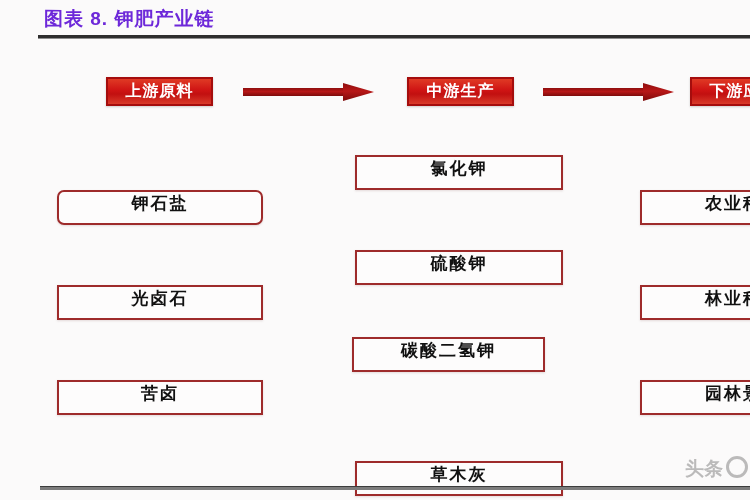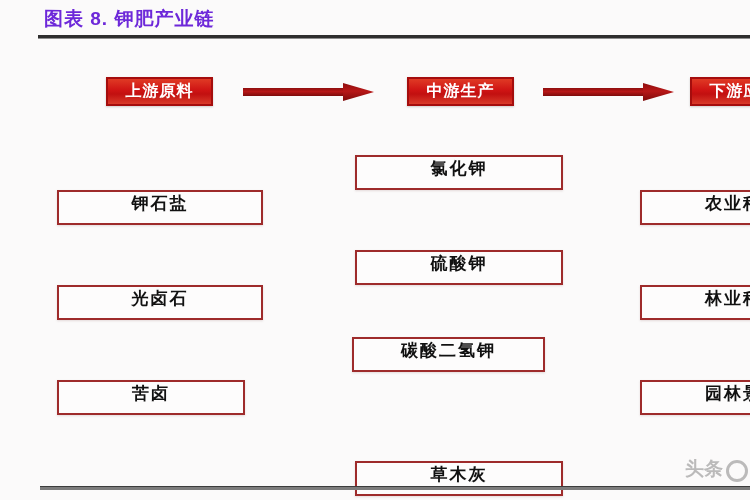--- a/index.html
+++ b/index.html
@@ -96,7 +96,7 @@
   }
 
   
-  .left-1  { left: 57px; top: 190px; width: 206px; }
+  .left-1  { left: 57px; top: 190px; width: 206px; border-radius: 7px; }
   .left-2  { left: 57px; top: 285px; width: 206px; }
   .left-3  { left: 57px; top: 380px; width: 188px; }
 

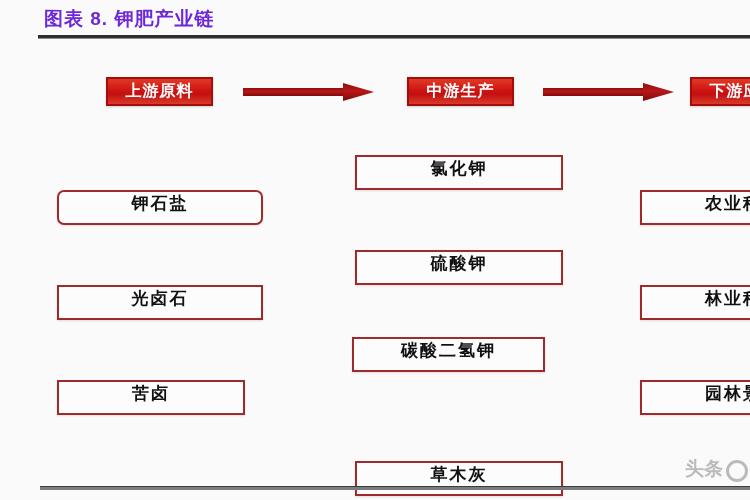--- a/index.html
+++ b/index.html
@@ -98,7 +98,7 @@
   
   .left-1  { left: 57px; top: 190px; width: 206px; border-radius: 7px; }
   .left-2  { left: 57px; top: 285px; width: 206px; }
-  .left-3  { left: 57px; top: 380px; width: 188px; }
+  .left-3  { left: 57px; top: 380px; width: 206px; }
 
   
   .mid-1   { left: 355px; top: 155px; width: 208px; }

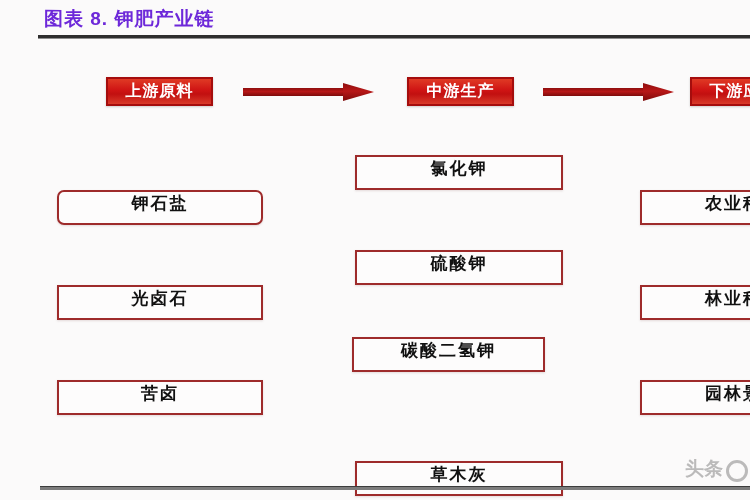--- a/index.html
+++ b/index.html
@@ -117,7 +117,7 @@
     right: 2px;
     top: 456px;
     display: flex;
-    align-items: flex-end;
+    align-items: flex-start;
     gap: 3px;
     opacity: 0.45;
   }

